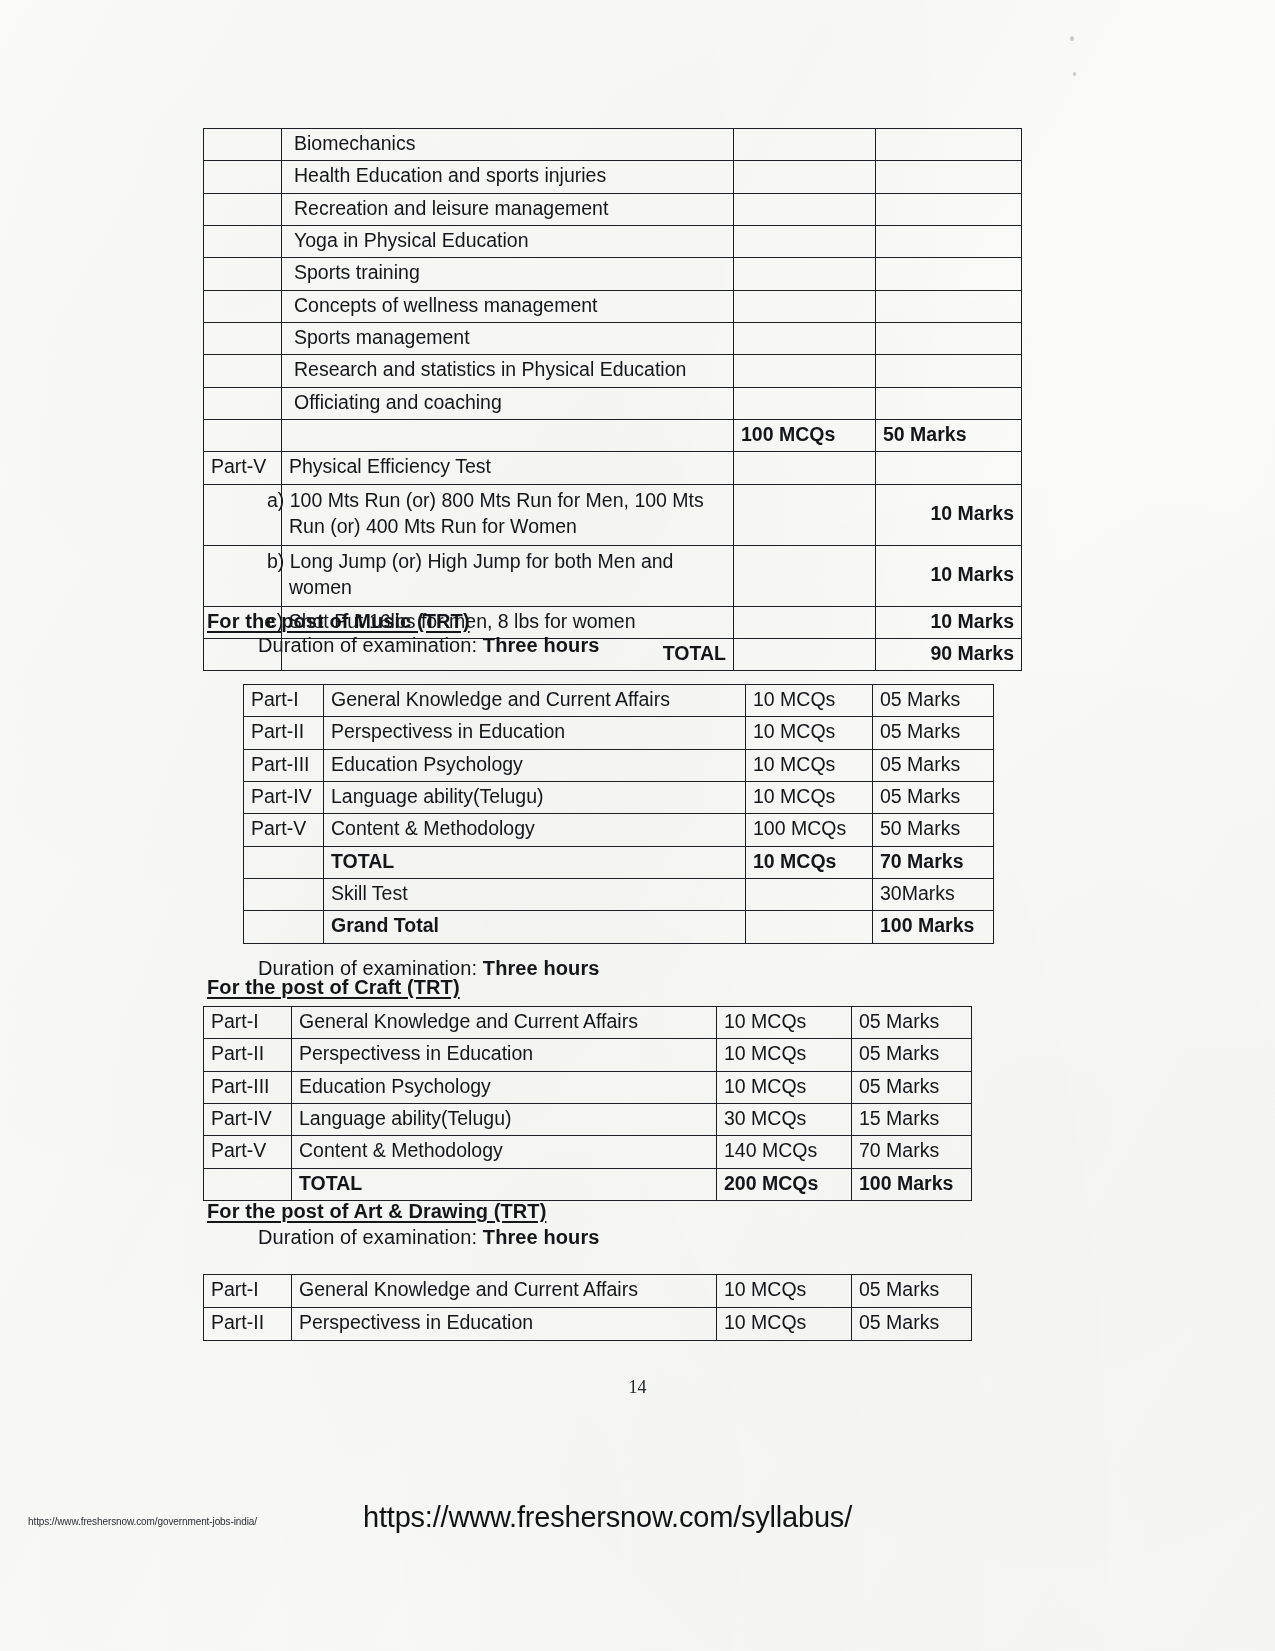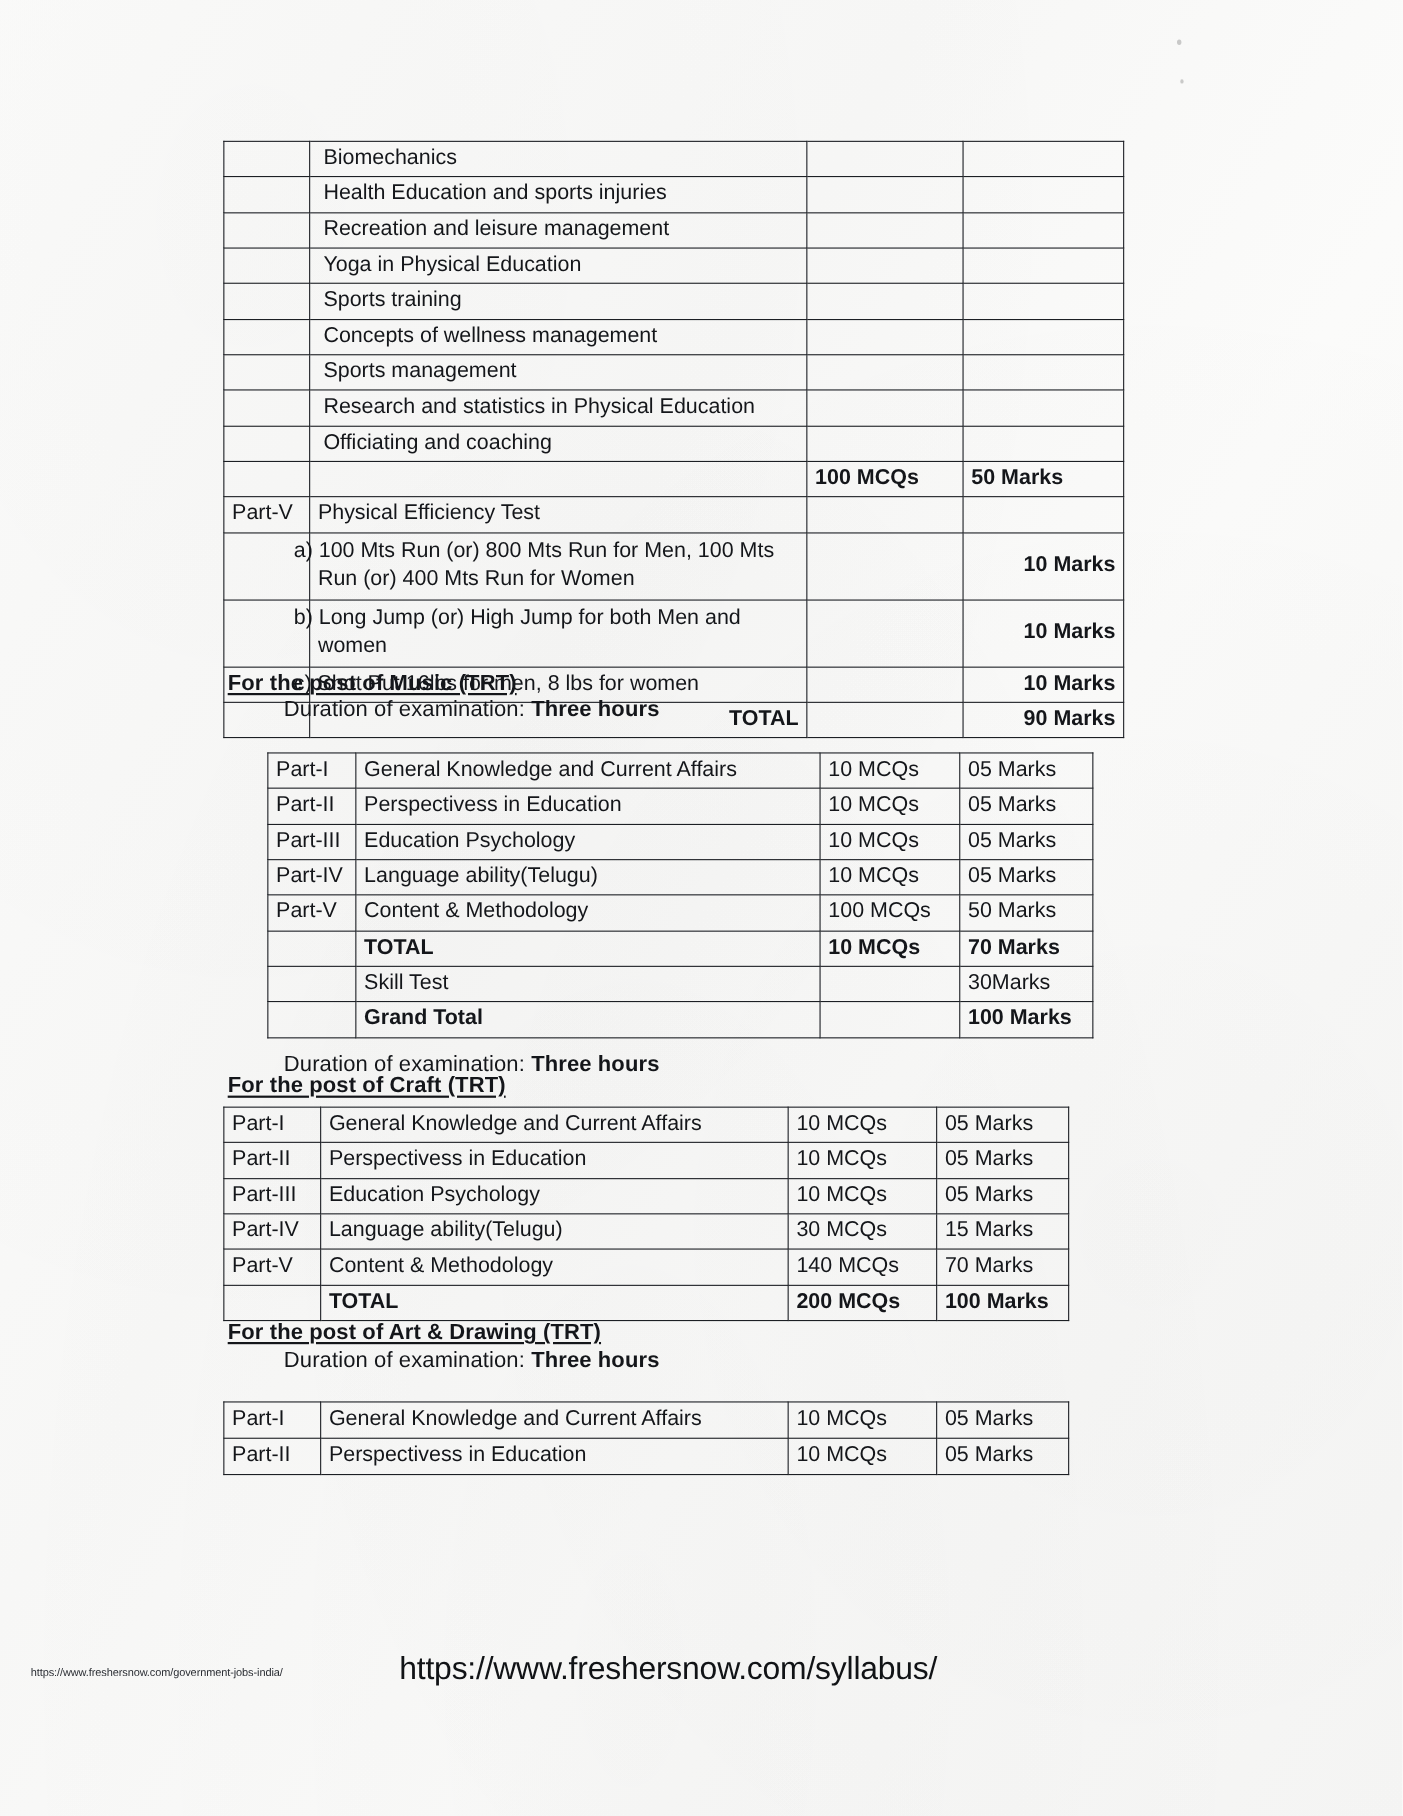--- a/index.html
+++ b/index.html
@@ -376,6 +376,7 @@
     </tbody>
   </table>
 
+  <div class="page-number">14</div>
 
   <div class="wm-small">https://www.freshersnow.com/government-jobs-india/</div>
   <div class="wm-big">https://www.freshersnow.com/syllabus/</div>

